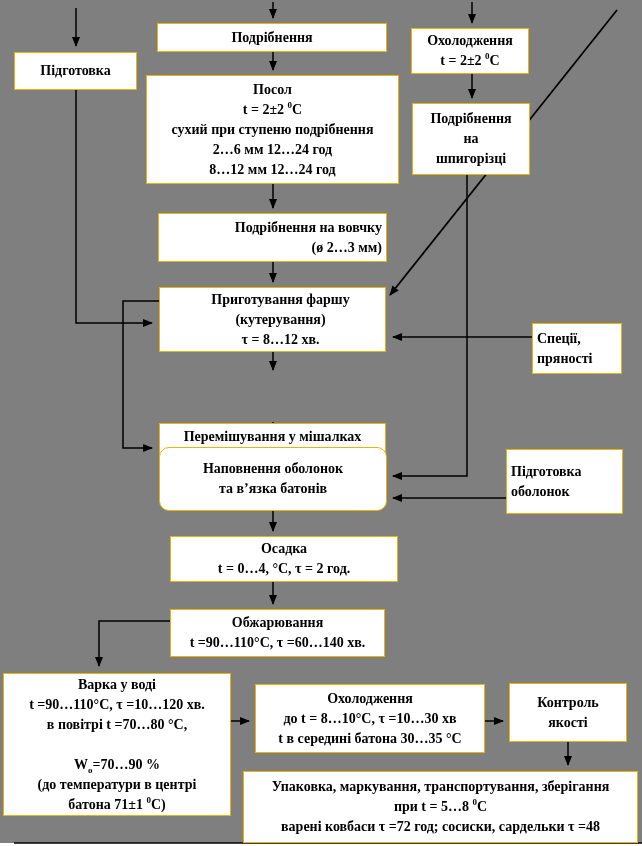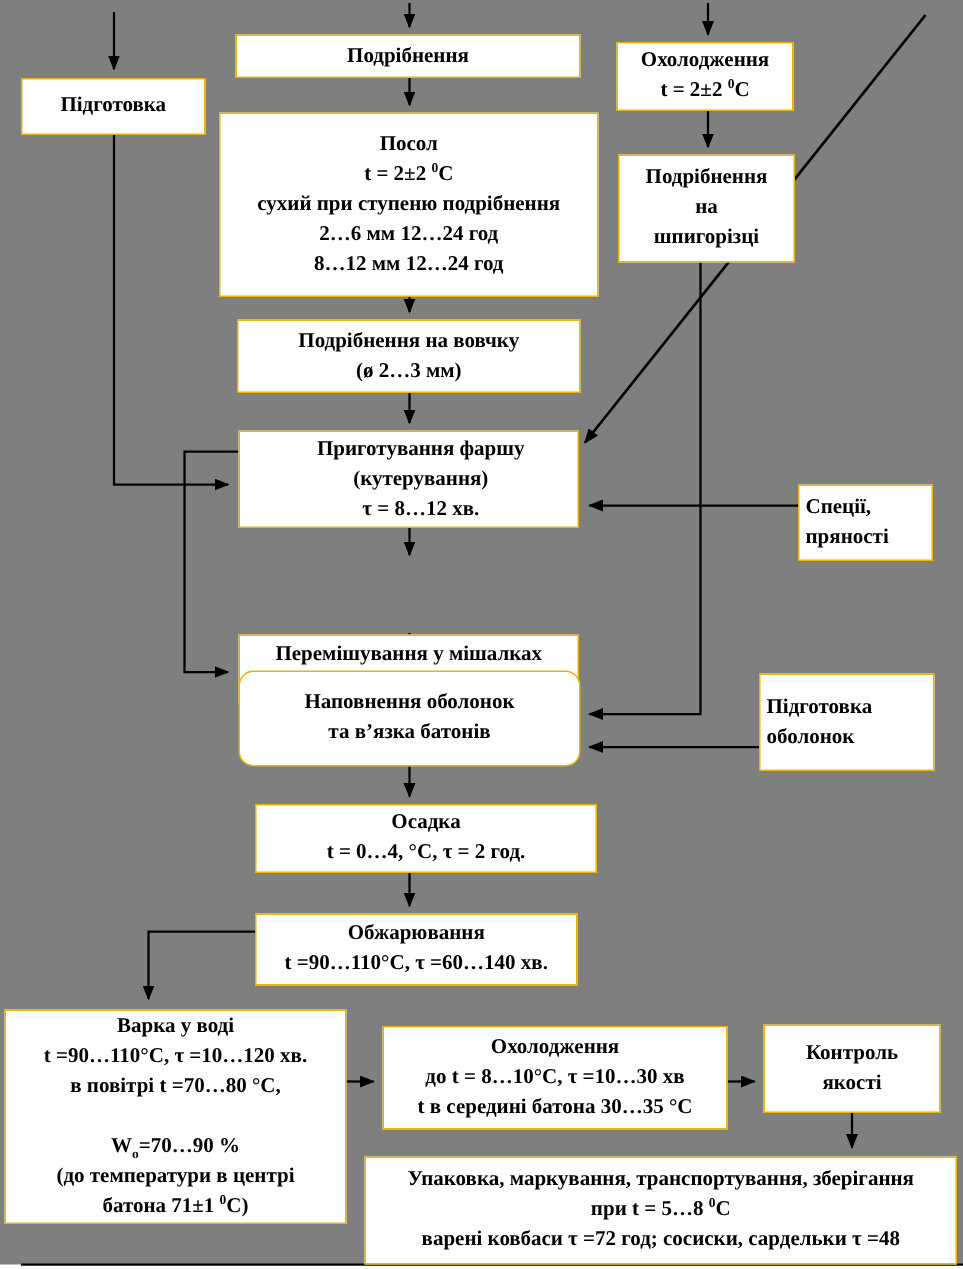--- a/index.html
+++ b/index.html
@@ -88,7 +88,7 @@
         <span class="line">Охолодження</span>
         <span class="line">t = 2±2 <sup>0</sup>С</span>
       </div>
-      <div class="node" style="left: 146px; top: 75px; width: 253px; height: 123px;">
+      <div class="node" style="left: 146px; top: 75px; width: 253px; height: 109px;">
         <span class="line">Посол</span>
         <span class="line">t = 2±2 <sup>0</sup>С</span>
         <span class="line">сухий при ступеню подрібнення</span>

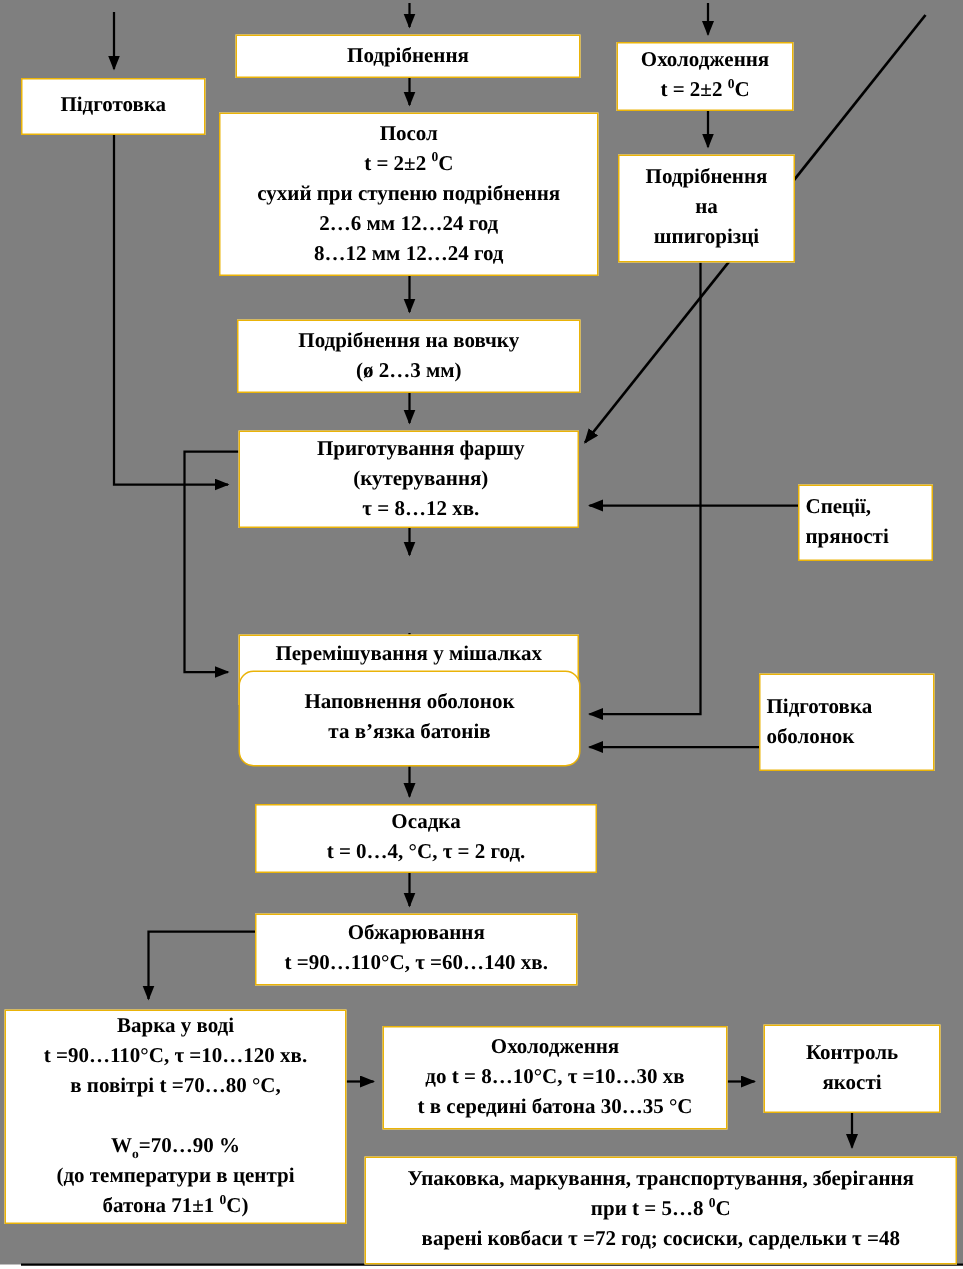--- a/index.html
+++ b/index.html
@@ -100,7 +100,7 @@
         <span class="line">на</span>
         <span class="line">шпигорізці</span>
       </div>
-      <div class="node" style="left: 158px; top: 213px; width: 229px; height: 49px;">
+      <div class="node" style="left: 158px; top: 213px; width: 229px; height: 49px; text-align: right;">
         <span class="line">Подрібнення на вовчку</span>
         <span class="line">(ø 2…3 мм)</span>
       </div>

